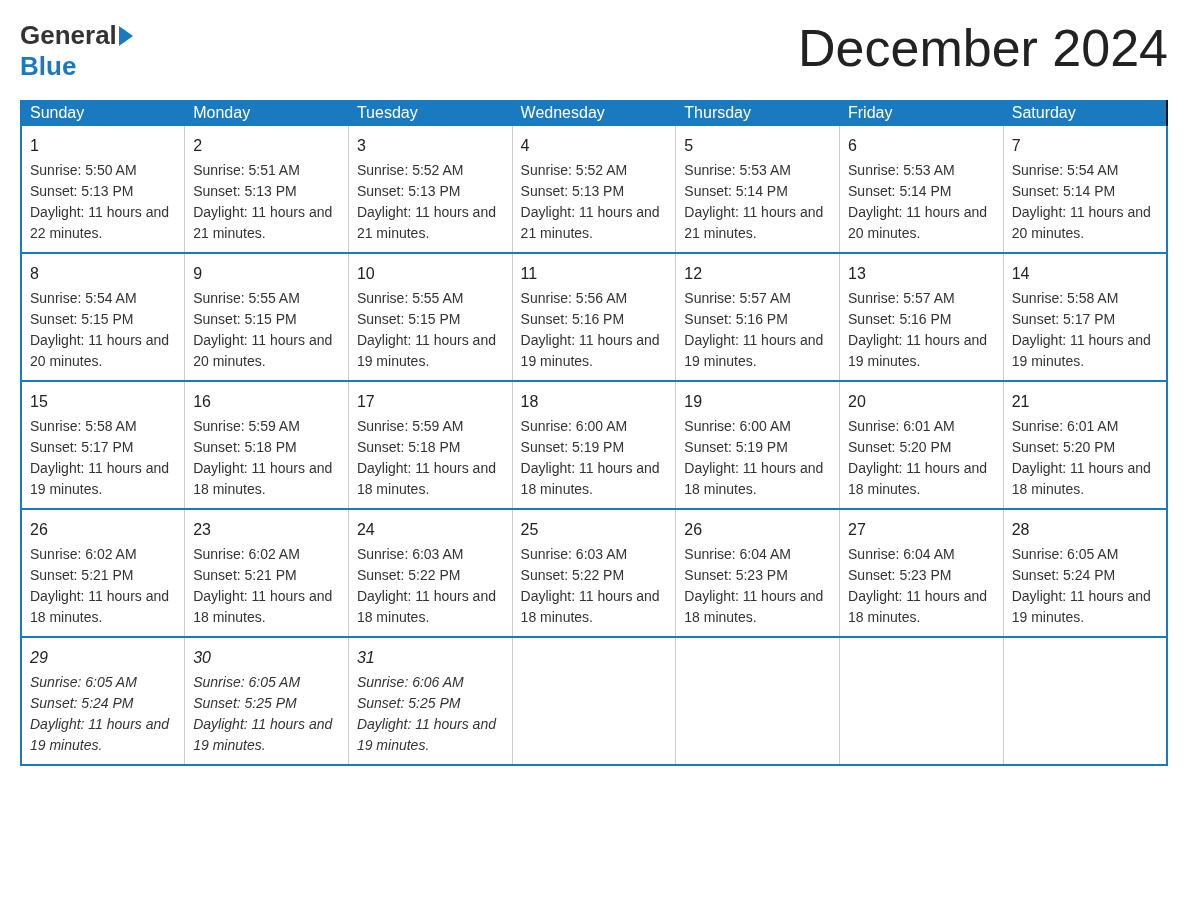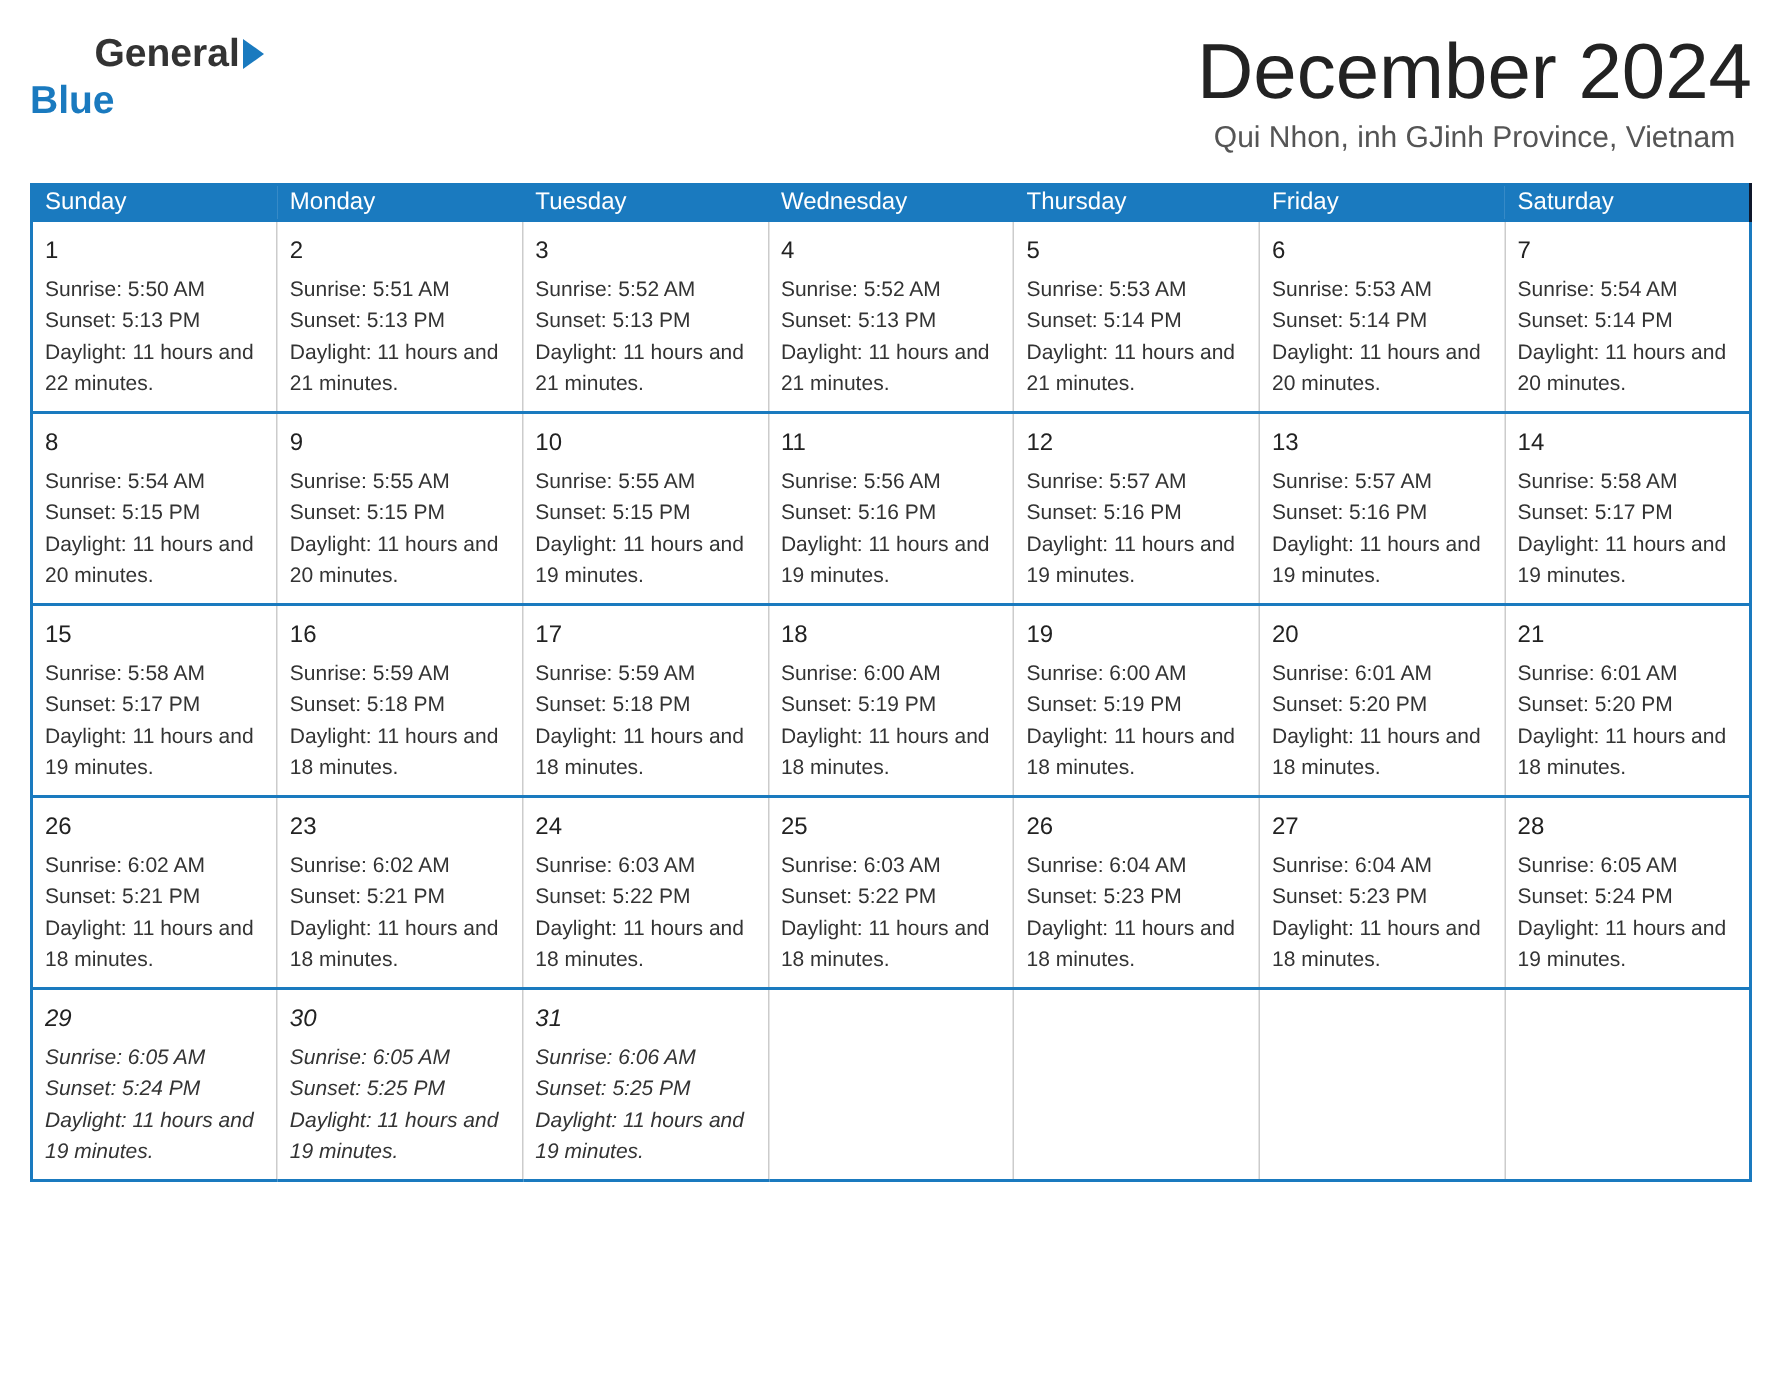--- a/index.html
+++ b/index.html
@@ -27,7 +27,6 @@
       color: #333;
       display: flex;
       align-items: center;
-      margin-left: 43px;
     }
     .logo-general {
       color: #333;

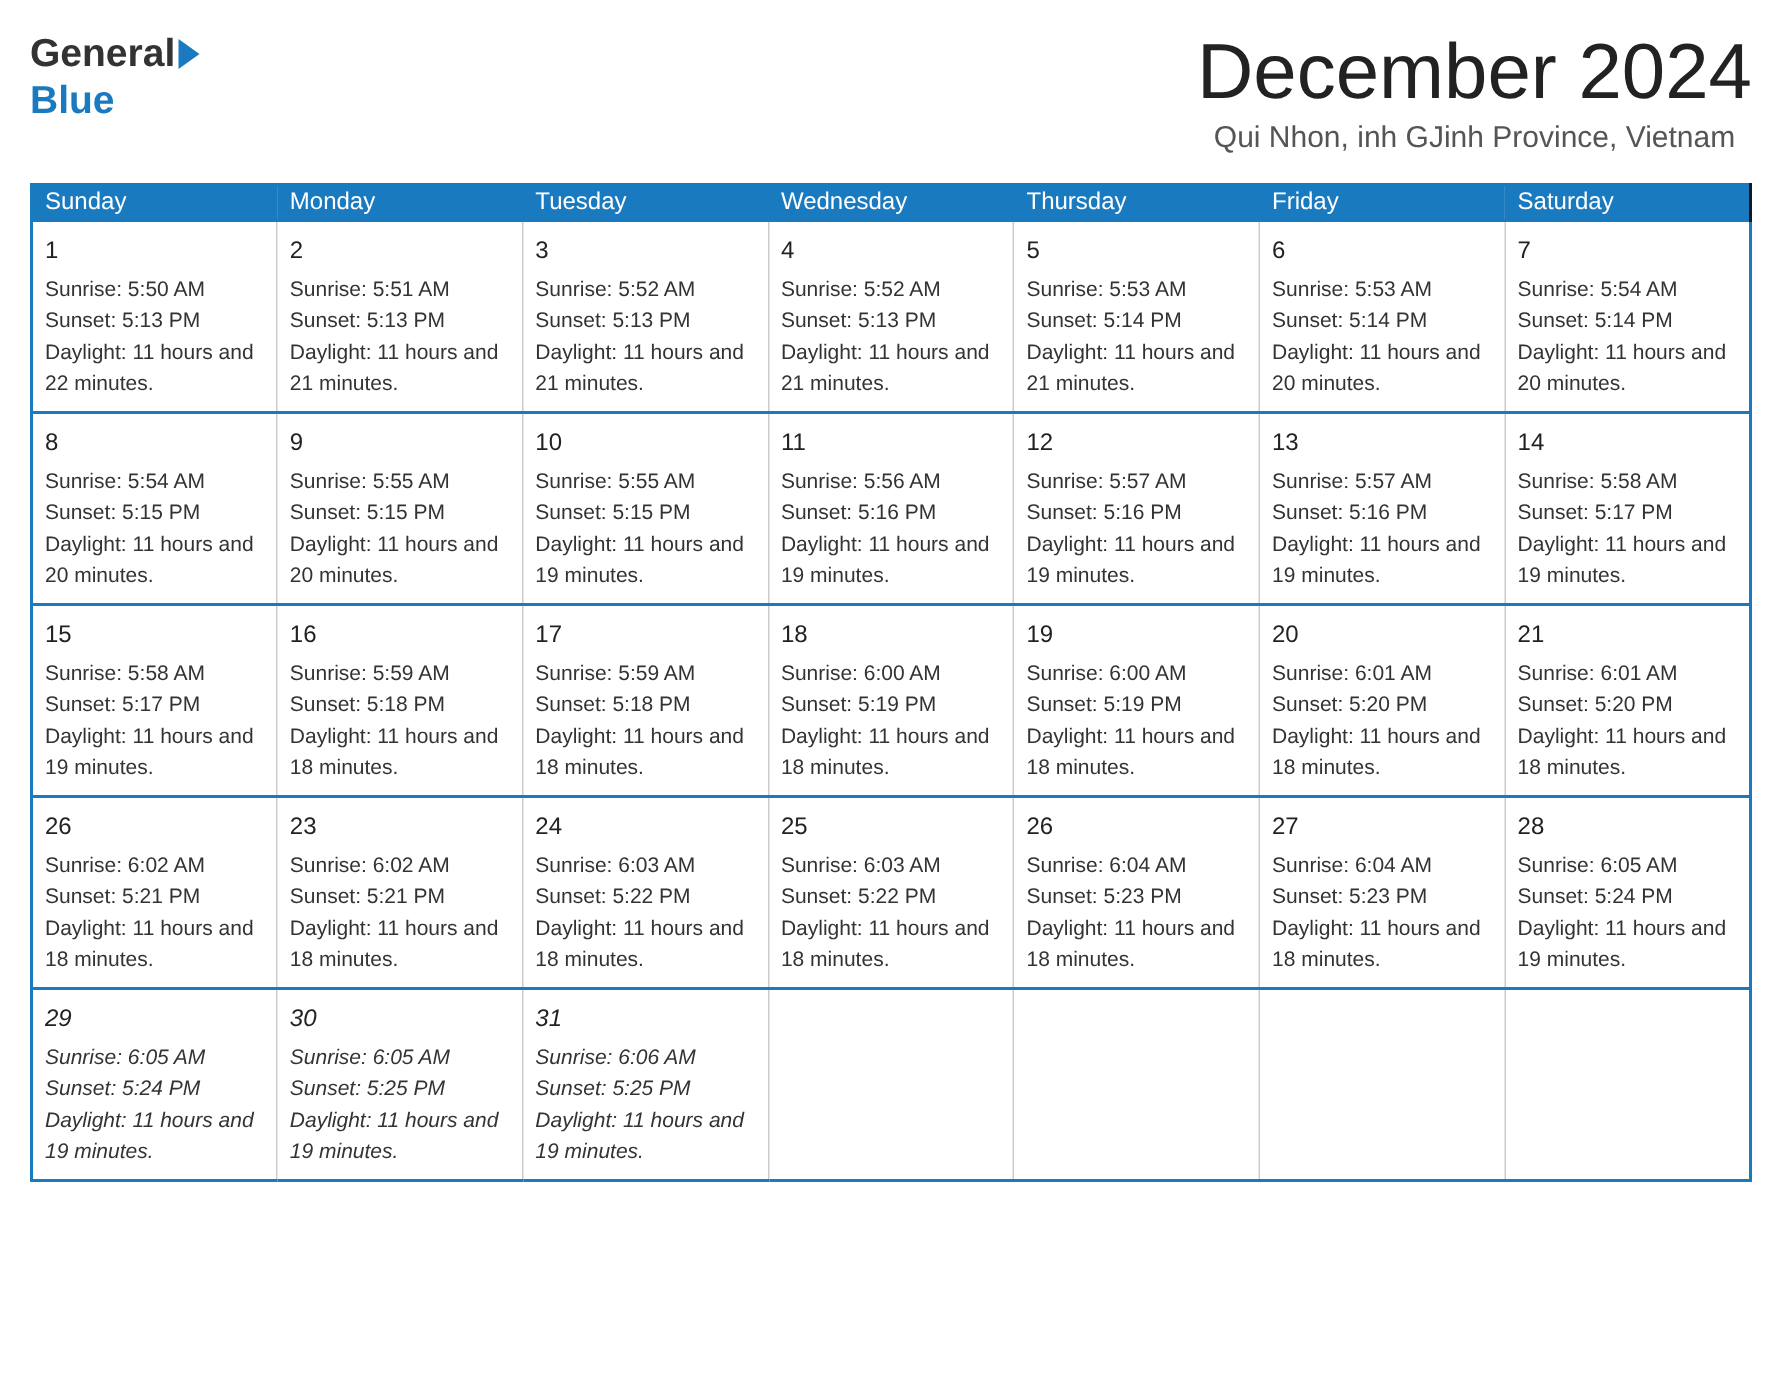--- a/index.html
+++ b/index.html
@@ -135,7 +135,6 @@
   </div>
   <div class="title-area">
     <div class="month-title">December 2024</div>
-    <div class="location-subtitle">Qui Nhon, inh GJinh Province, Vietnam</div>
   </div>
 </div>
 

